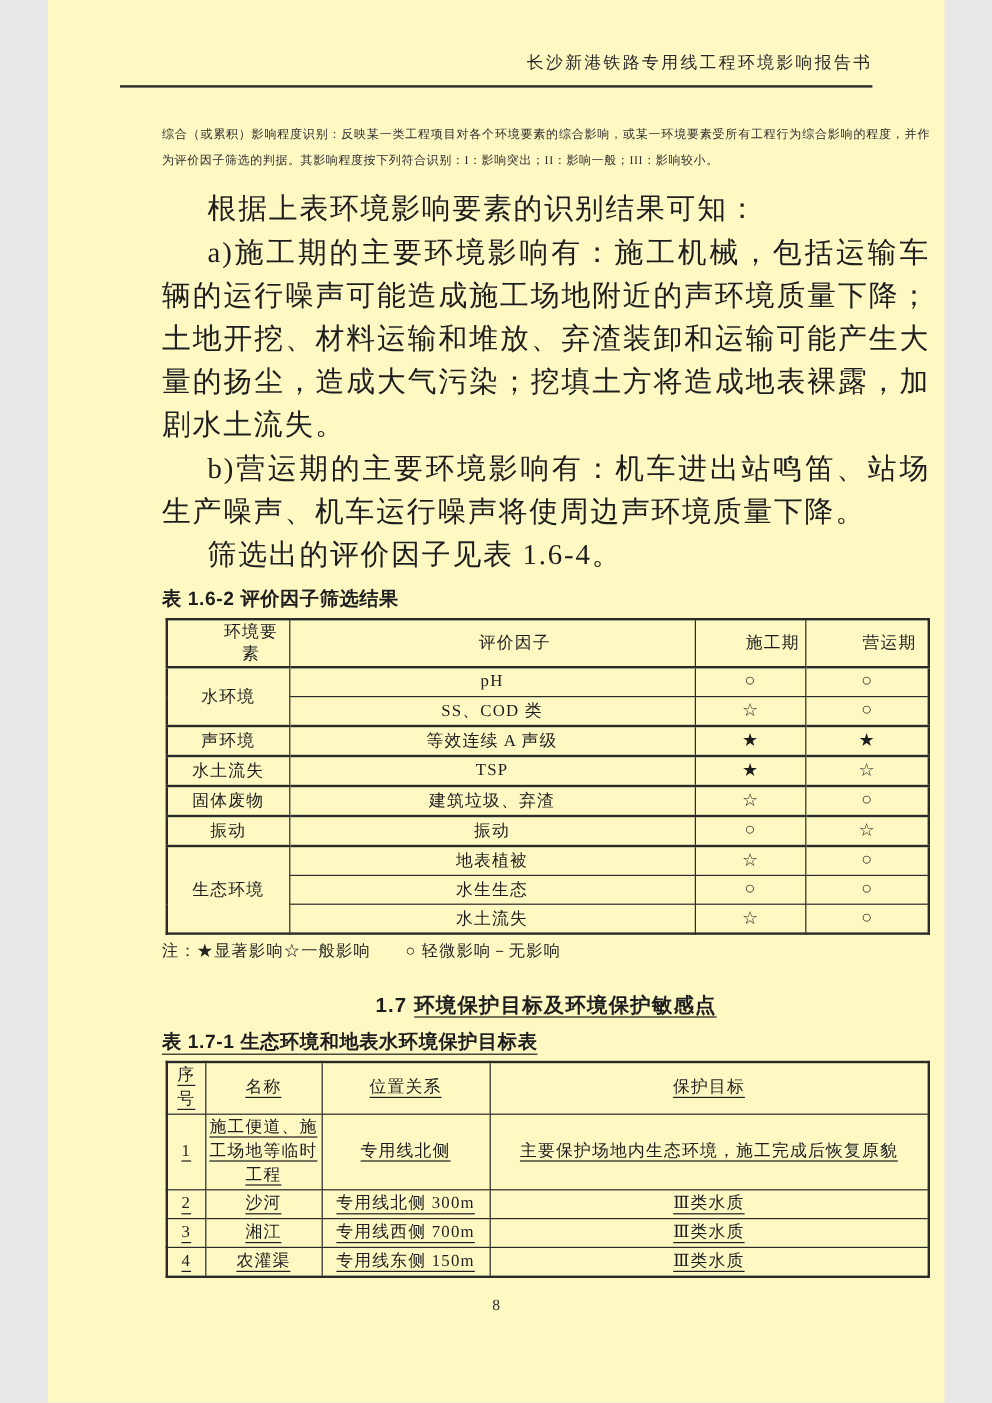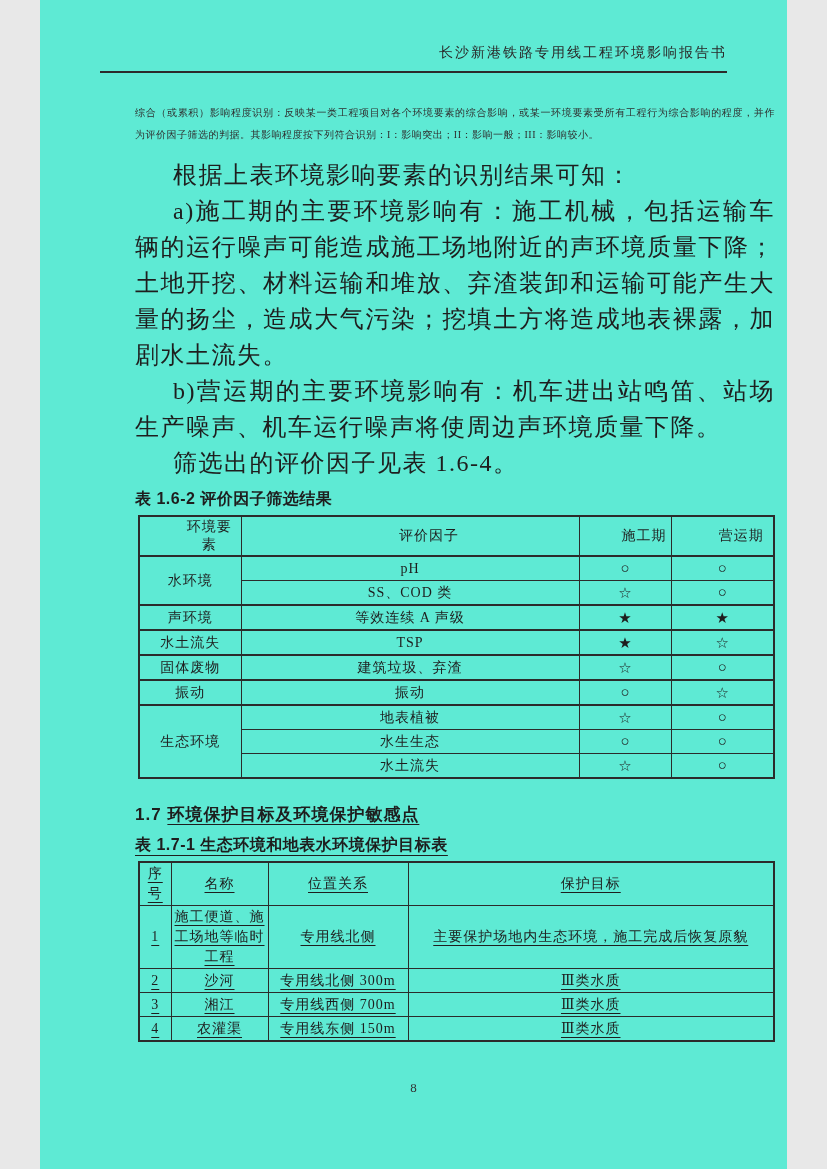--- a/index.html
+++ b/index.html
@@ -7,7 +7,7 @@
     position:relative;
     width:747px;height:1169px;
     margin:0 auto;
-    background:#5eead4;
+    background:#fef9c3;
     color:#1e1e1e;
     font-family:"Liberation Serif","DejaVu Serif",serif;
     overflow:hidden;

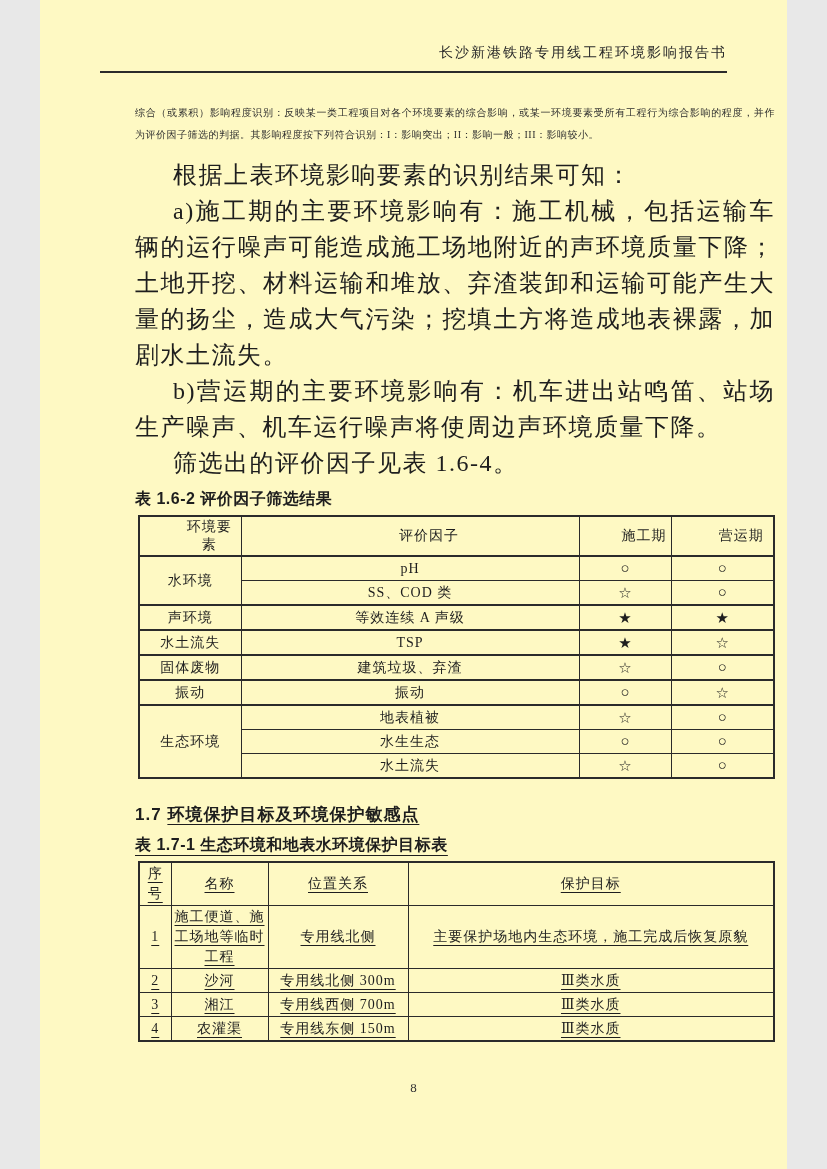--- a/index.html
+++ b/index.html
@@ -174,6 +174,7 @@
     </tbody>
       </table>
 
+    <p class="tbl-note">注：★显著影响☆一般影响　　○ 轻微影响－无影响</p>
 
     <div class="sec-heading">
       <span class="sec-num">1.7</span>

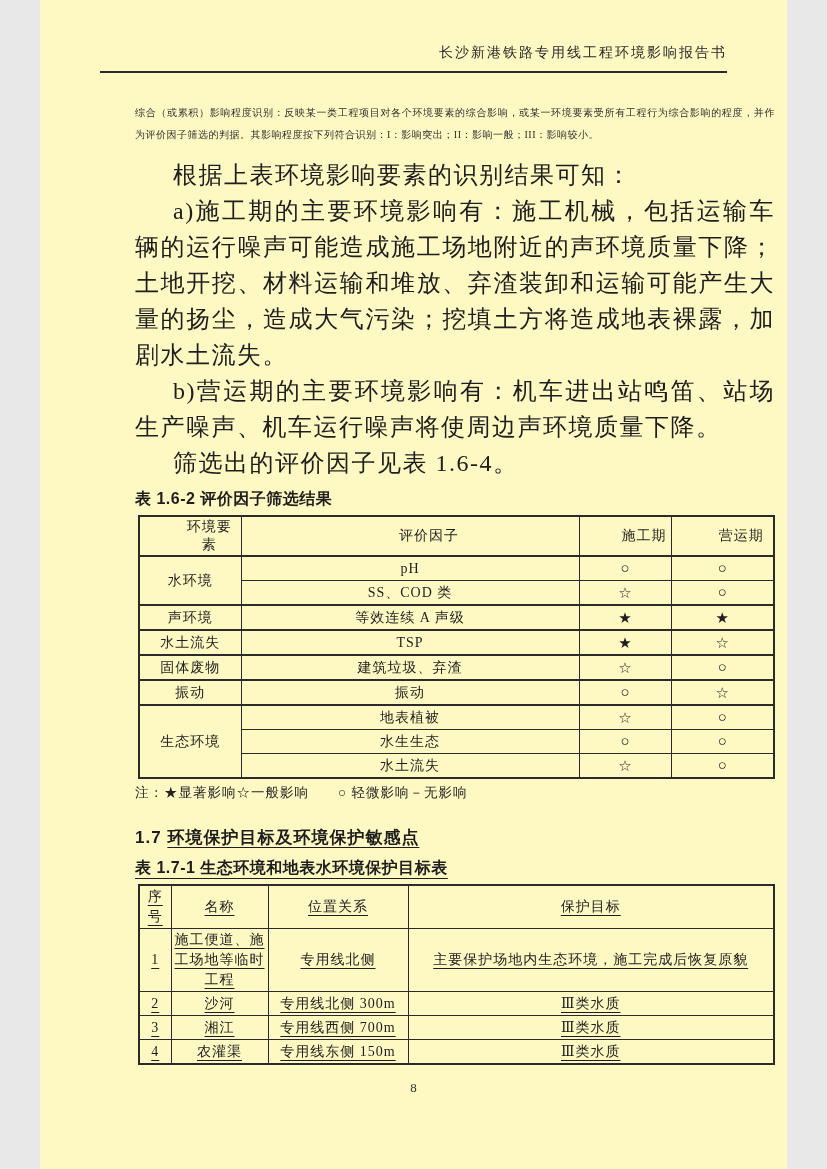--- a/index.html
+++ b/index.html
@@ -49,6 +49,7 @@
     font-family:"Liberation Sans","DejaVu Sans",sans-serif;
     font-weight:bold;font-size:17px;letter-spacing:1px;
     margin:24px 0 9px;
+    text-align:center;
   }
   .sec-heading .sec-title{
     text-decoration:underline;text-underline-offset:4px;

